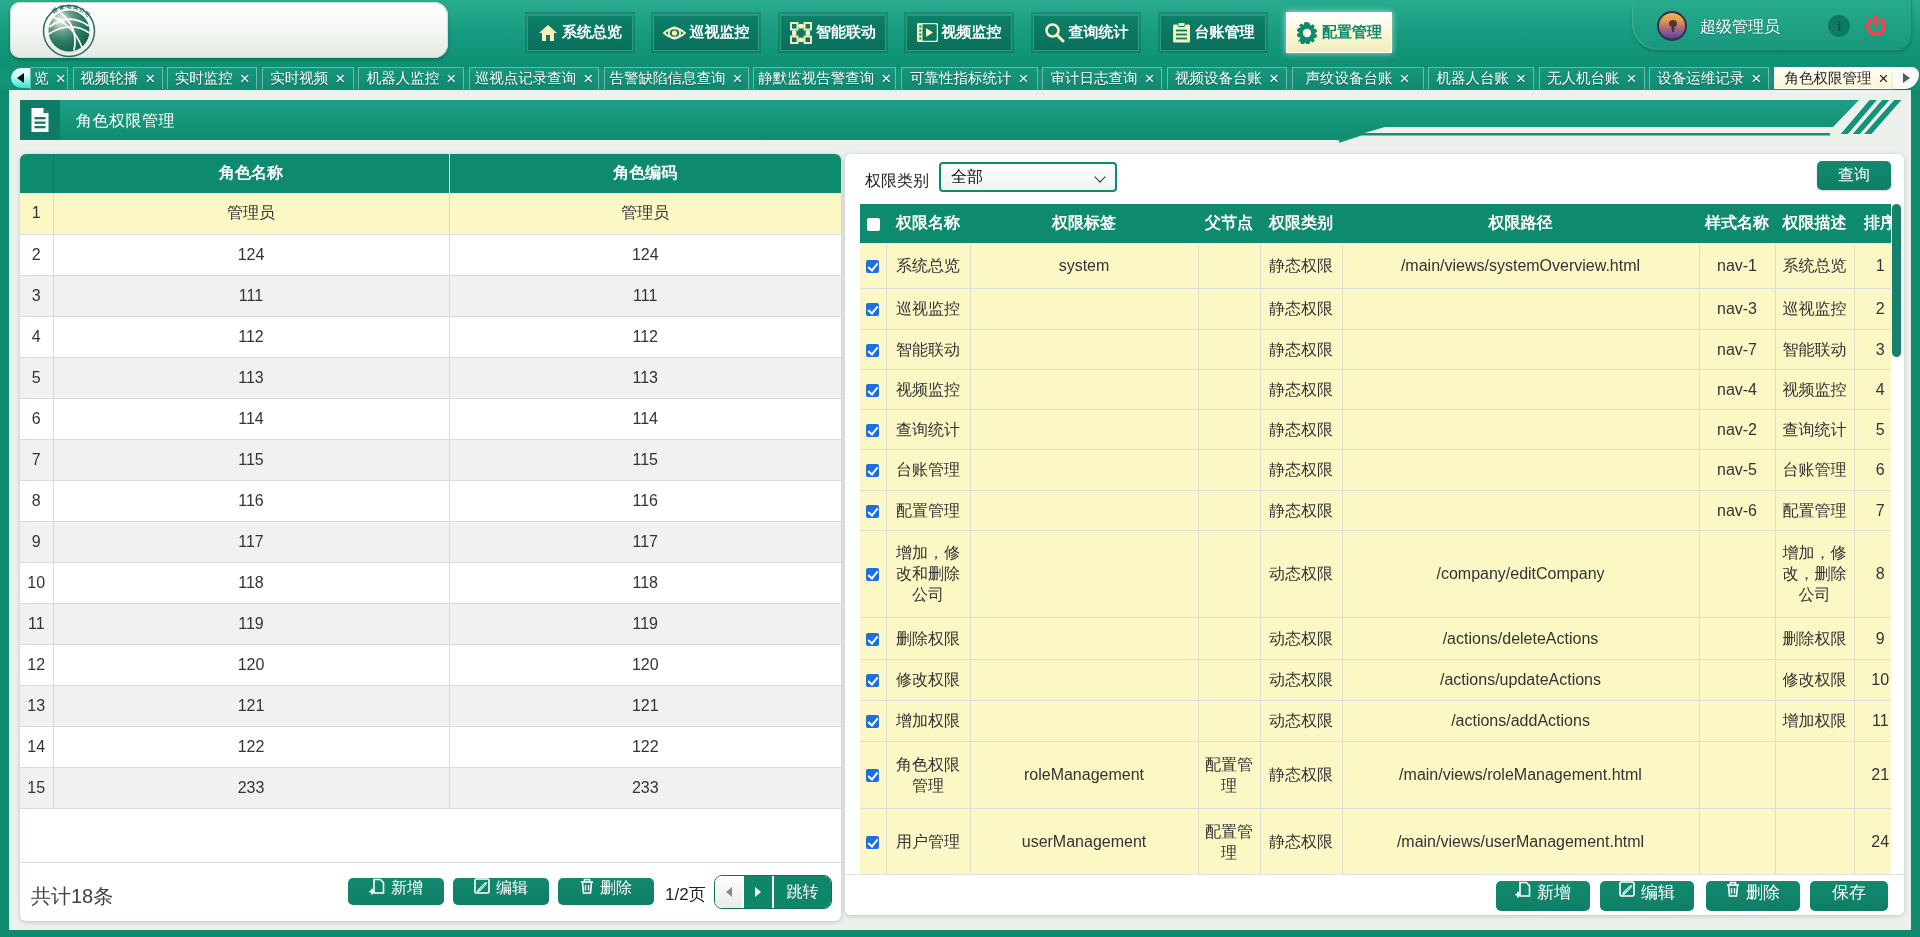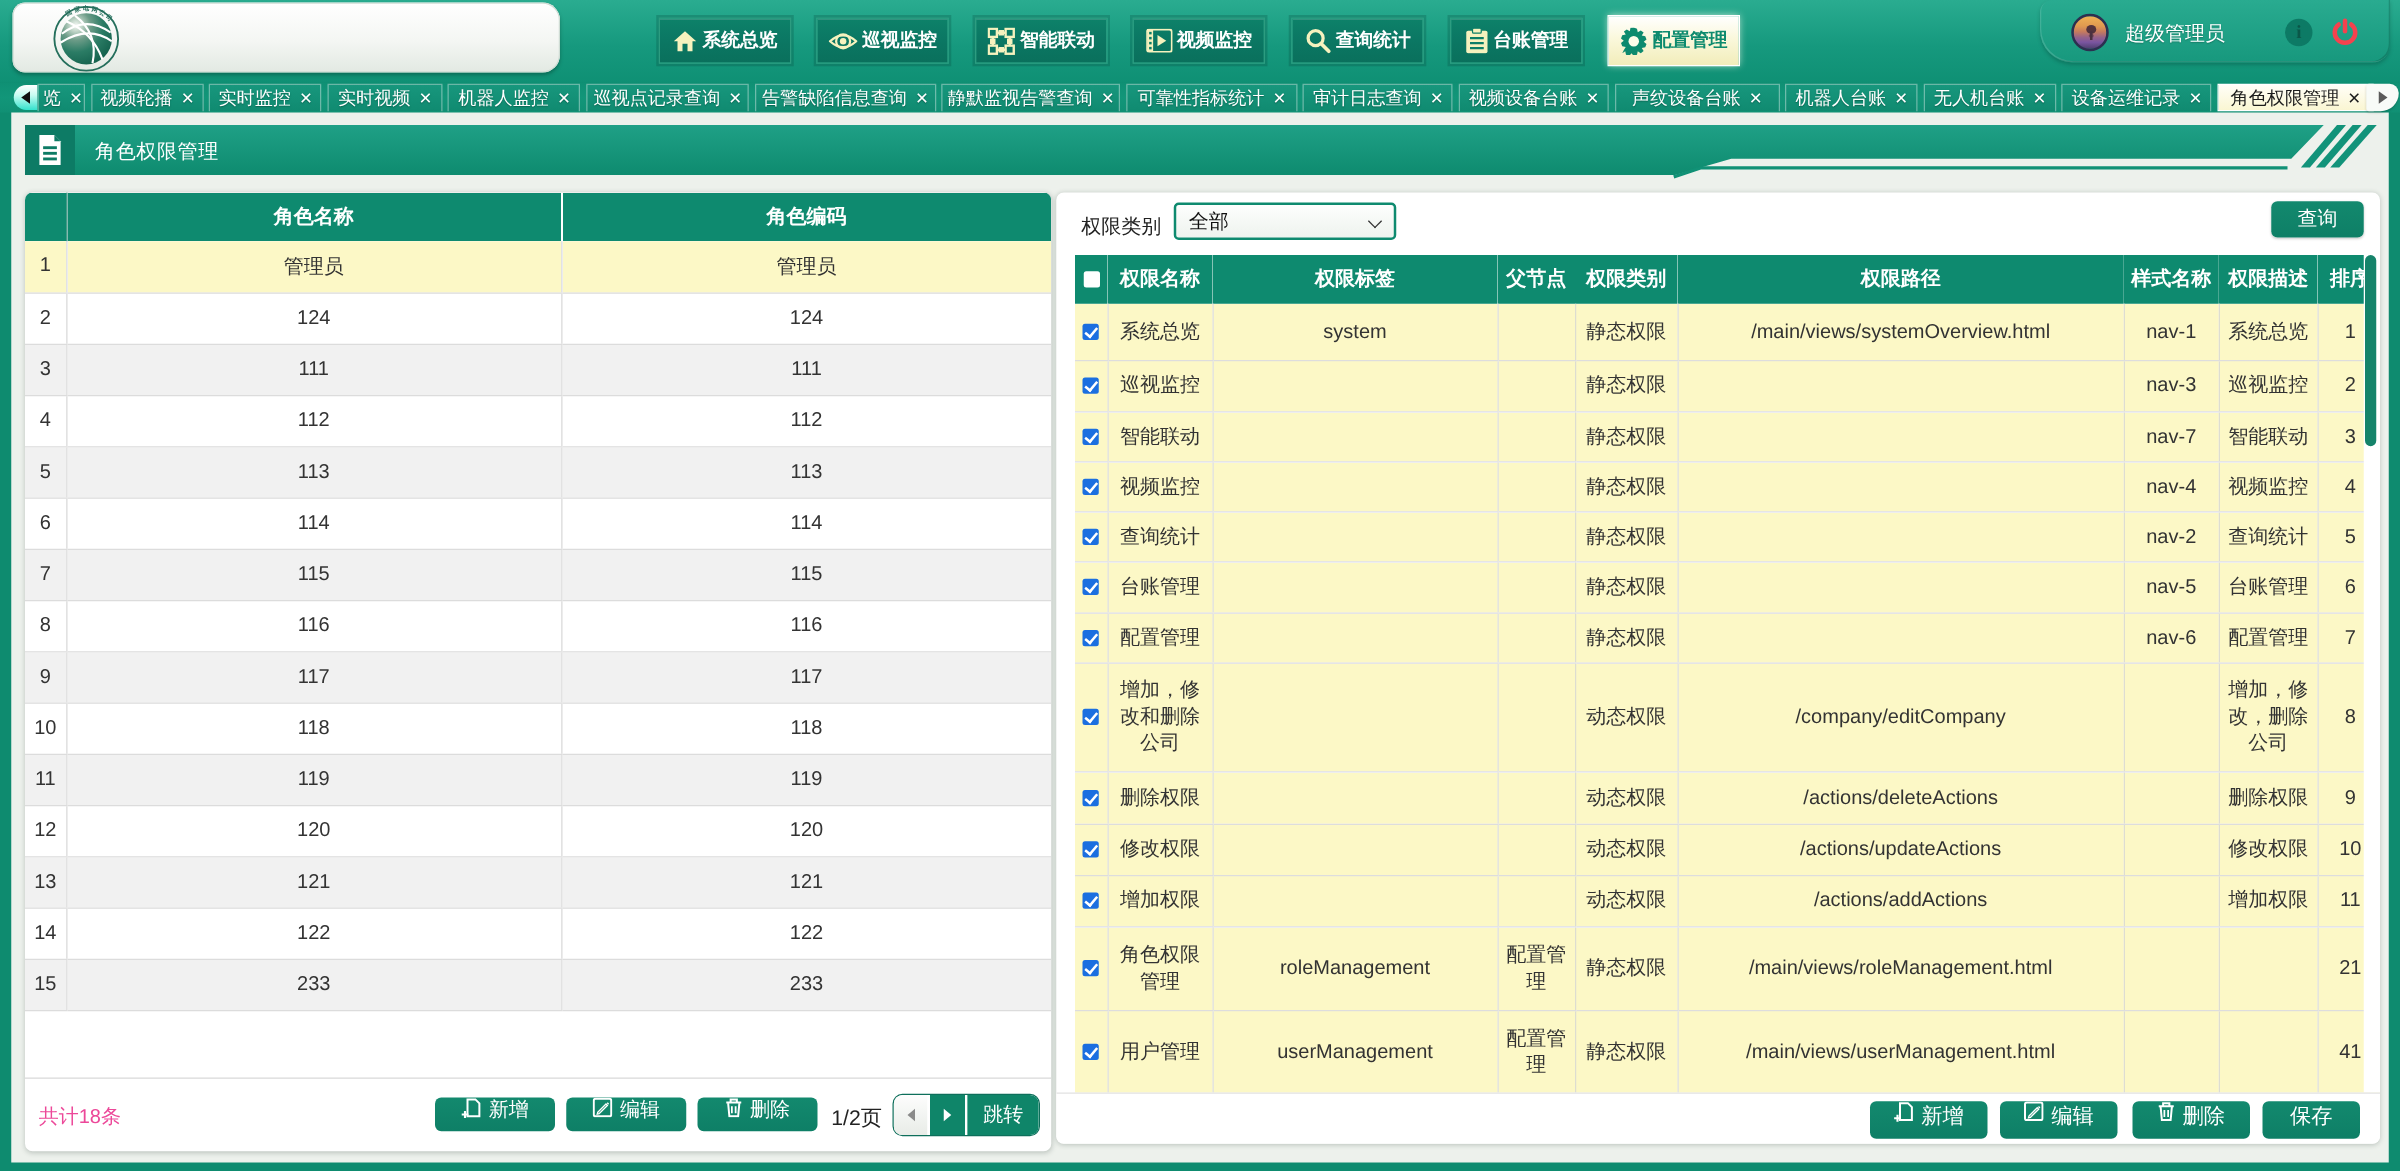--- a/index.html
+++ b/index.html
@@ -542,7 +542,7 @@
           <td>/main/views/userManagement.html</td>
           <td></td>
           <td></td>
-          <td>41</td>
+          <td>24</td>
         </tr>
 </tbody>
 </table>

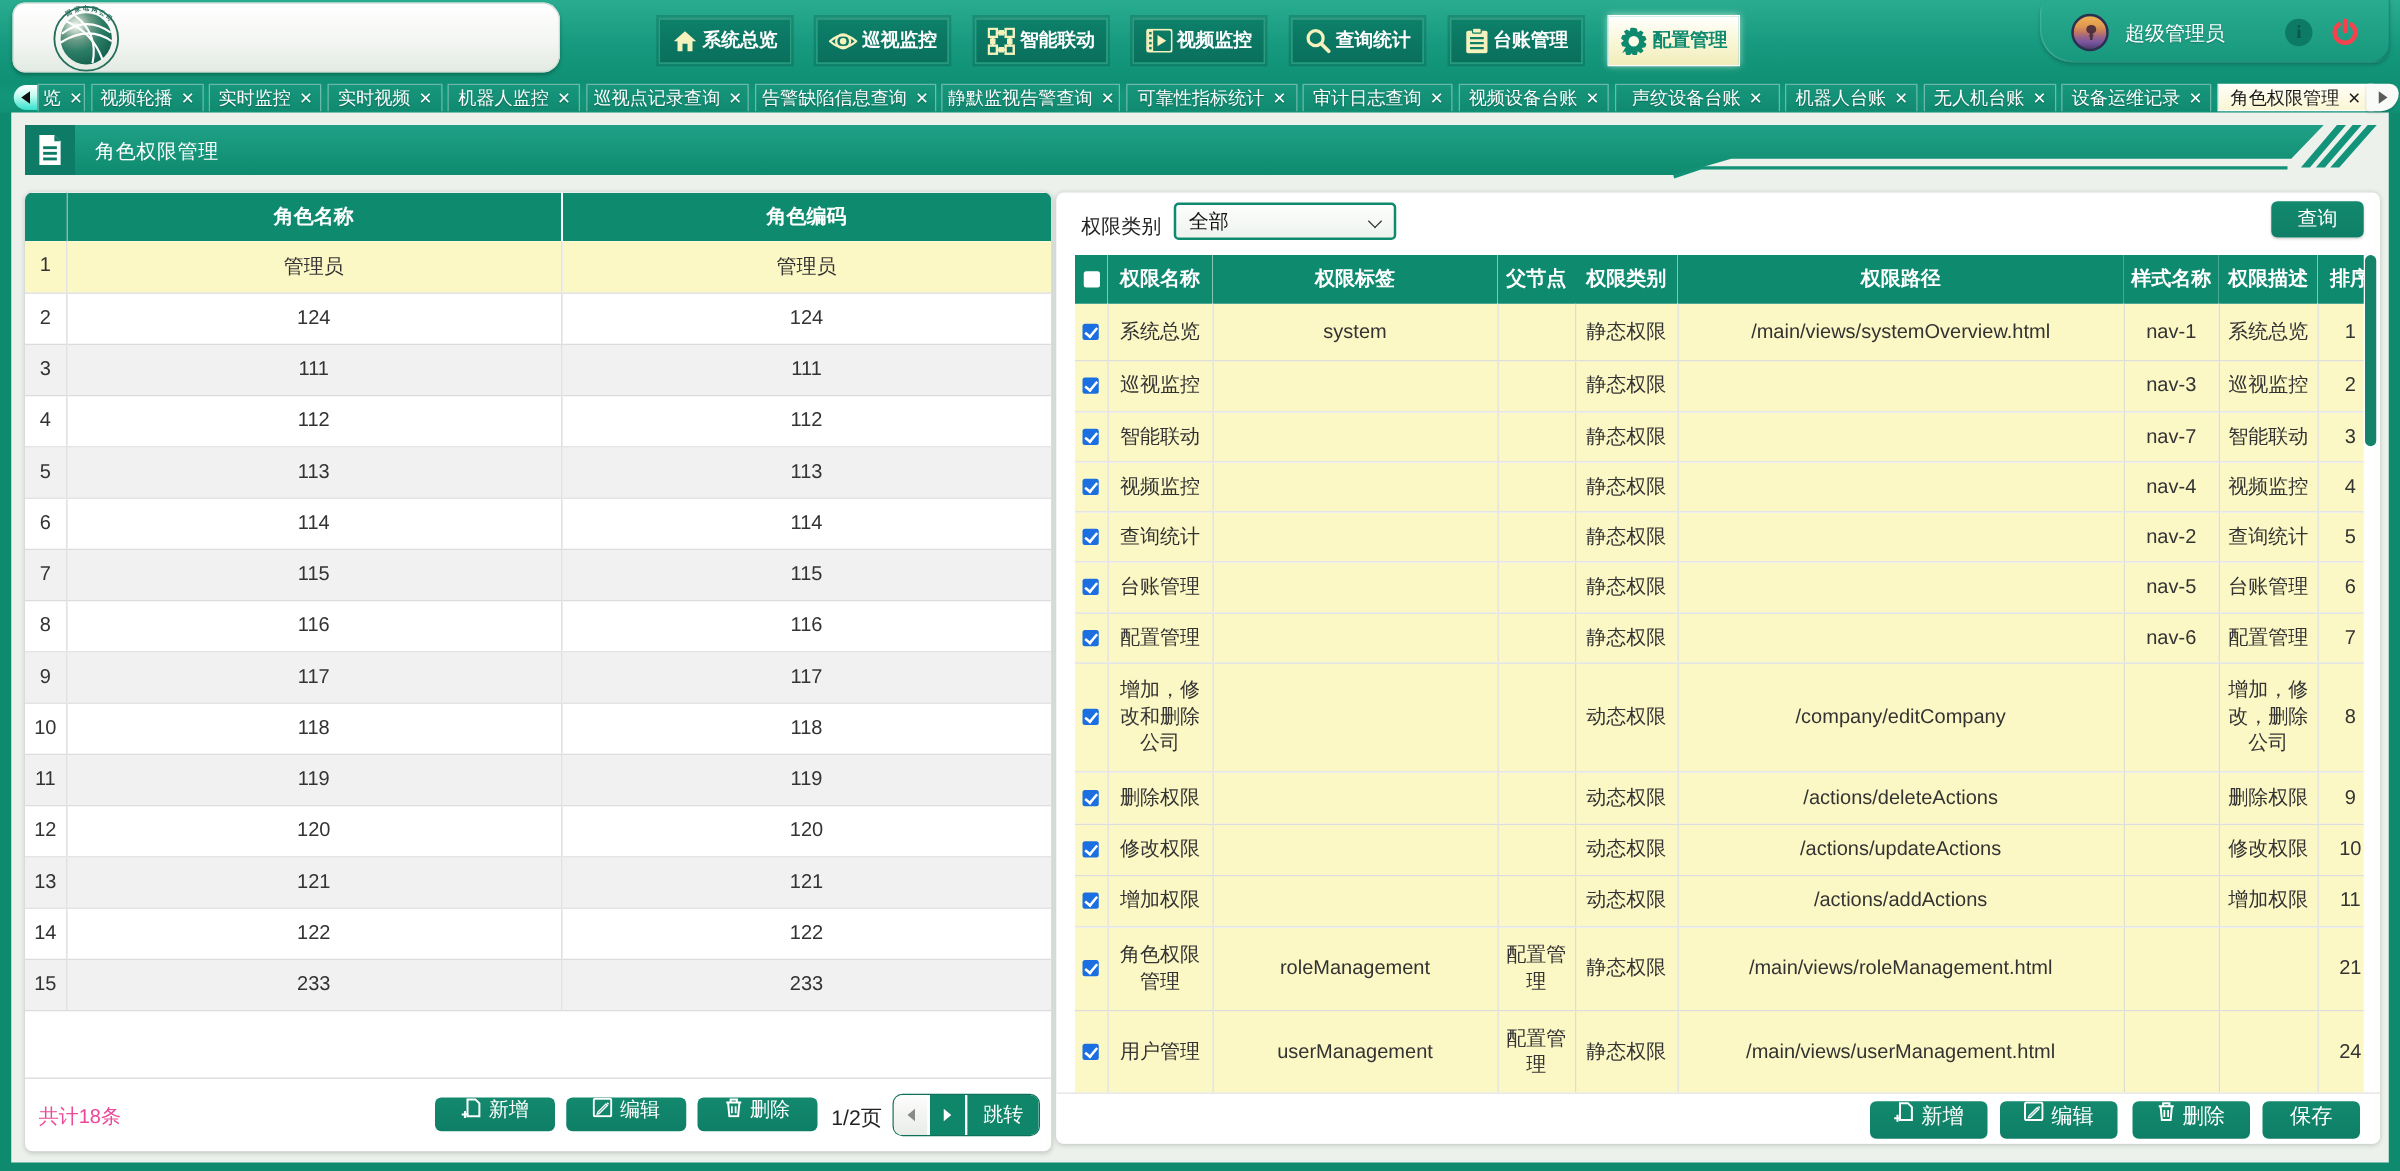--- a/index.html
+++ b/index.html
@@ -54,7 +54,7 @@
 .ltab tr.sel td{background:#fcf8c6}
 .ltab tr.odd td{background:#f1f1f1}
 .lfoot{position:absolute;left:0;bottom:0;width:821px;height:59px;border-top:1px solid #d9d9d9}
-.lfoot .total{position:absolute;left:11px;top:20px;font-size:16px;color:#ec4899}
+.lfoot .total{position:absolute;left:11px;top:20px;font-size:20px;color:#404040}
 .gbtn{position:absolute;height:27px;background:linear-gradient(180deg,#13896e,#0e7f66);border:none;border-radius:5px;color:#fff;font-size:16px;display:flex;align-items:flex-start;justify-content:center;font-family:Liberation Mono, monospace}
 .gbtn svg{margin-right:6px}
 .pageinfo{position:absolute;left:645px;top:20px;font-size:17px;color:#222}

